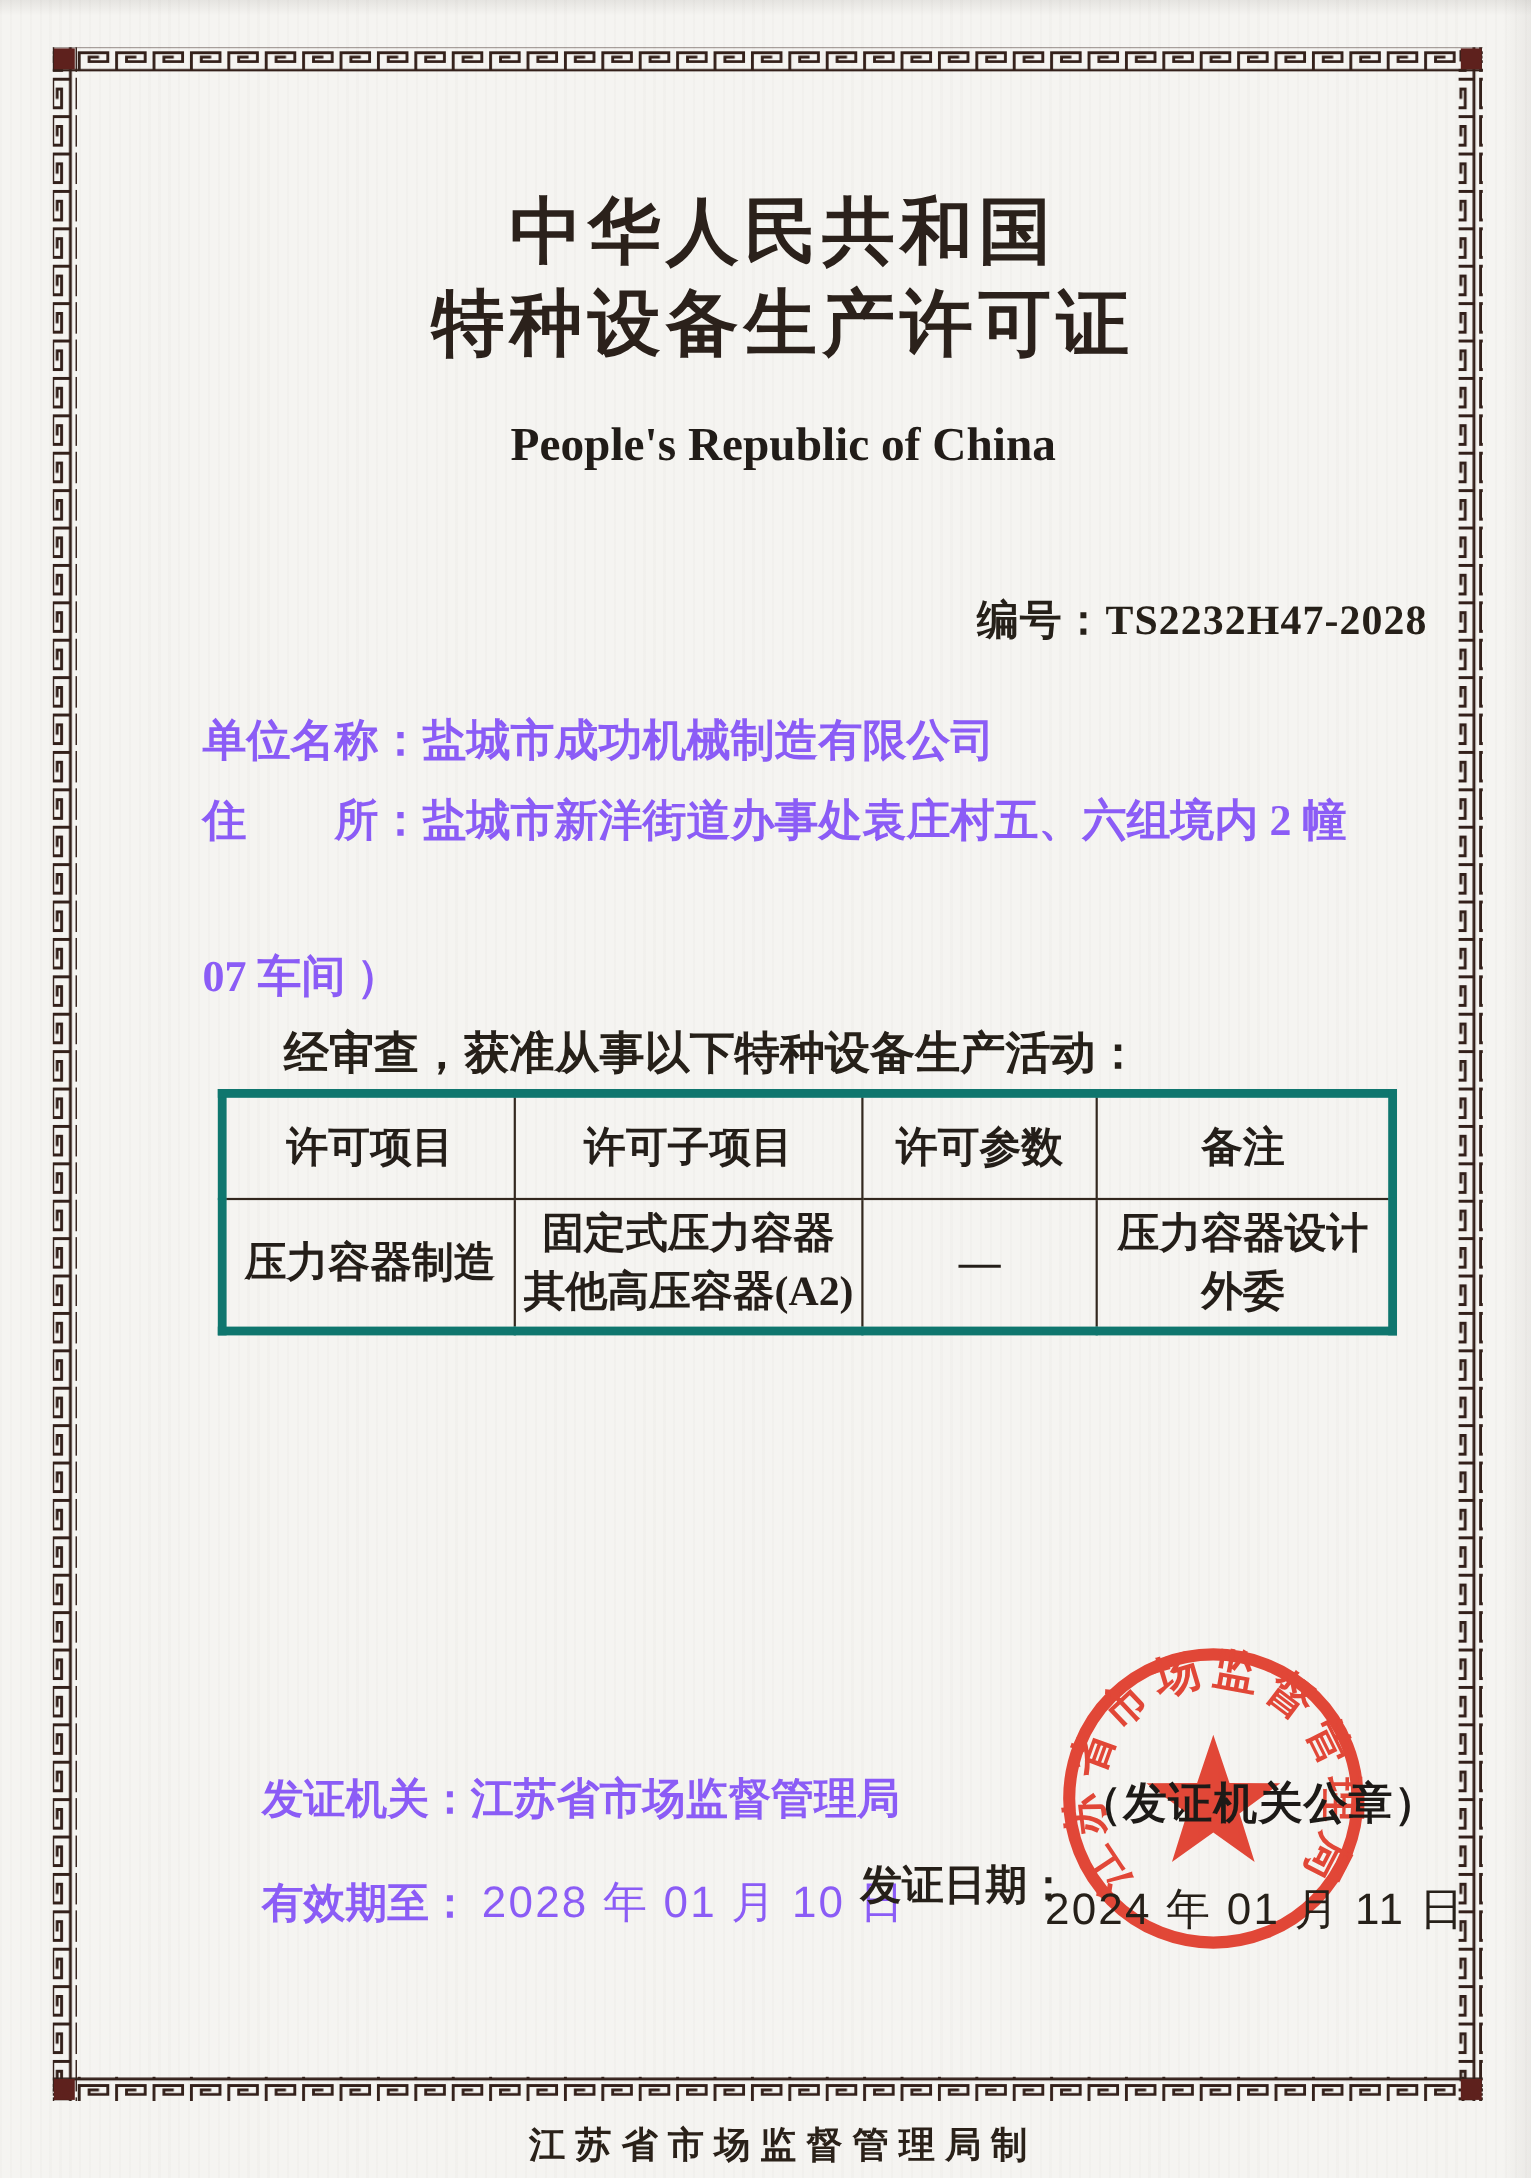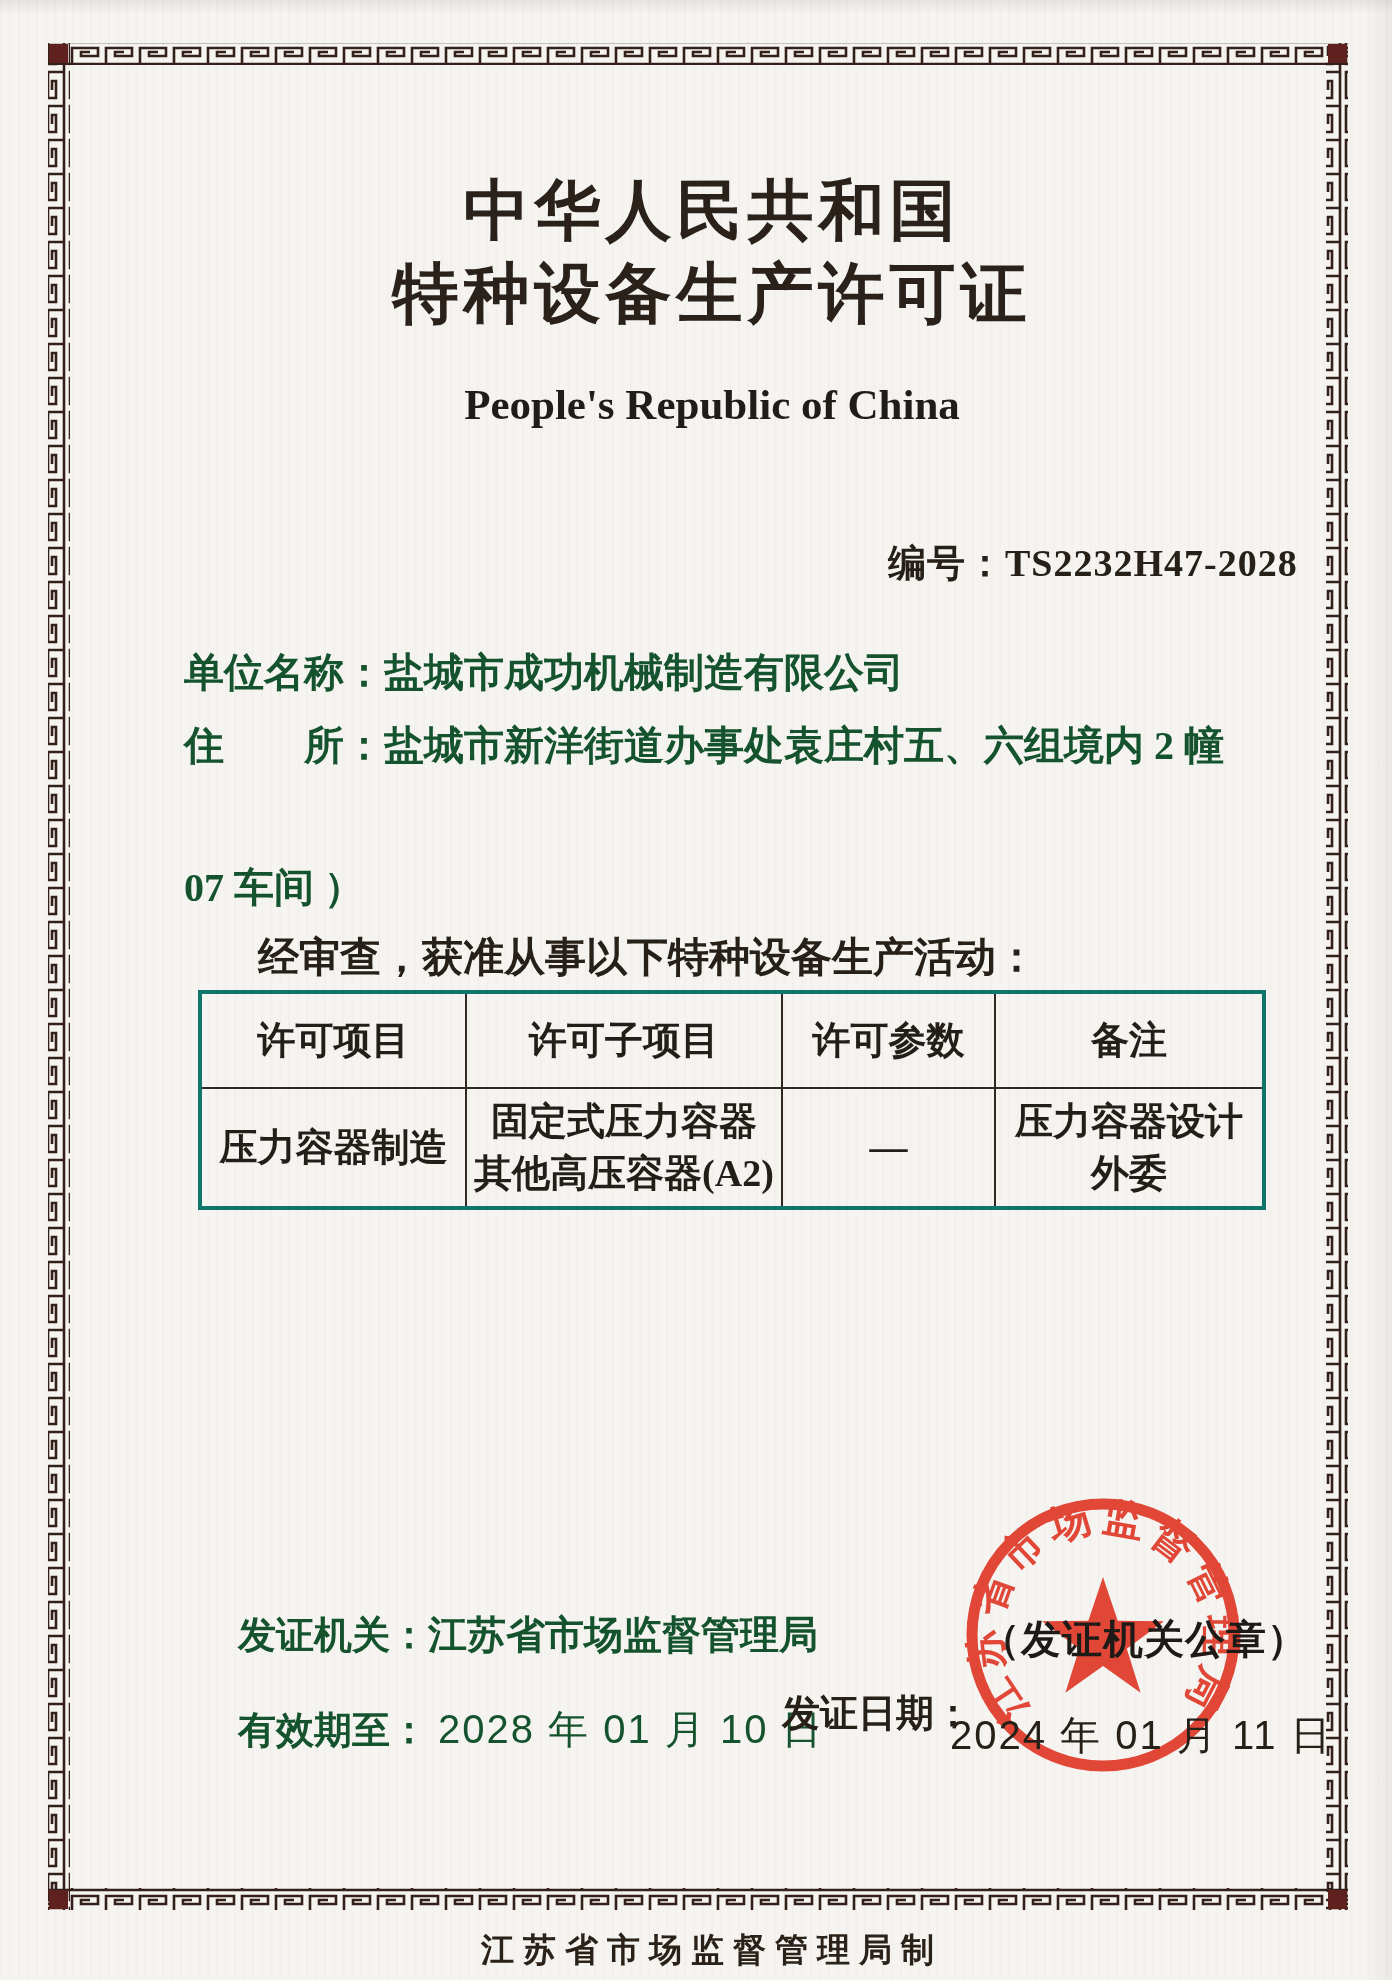--- a/index.html
+++ b/index.html
@@ -21,7 +21,7 @@
   .centered{left:16px;width:1392px;text-align:center;}
   .title-cn{font-size:66px;font-weight:bold;color:#2b211b;letter-spacing:5px;}
   .title-en{font-size:43px;font-weight:bold;color:#211c18;letter-spacing:0px;}
-  .field{font-size:40px;color:#14532d;white-space:nowrap;}
+  .field{font-size:40px;color:#8b5cf6;white-space:nowrap;}
   .field .label{font-weight:600;}
   .field .value{font-weight:600;}
   .license-no{font-size:38px;font-weight:600;letter-spacing:1px;}

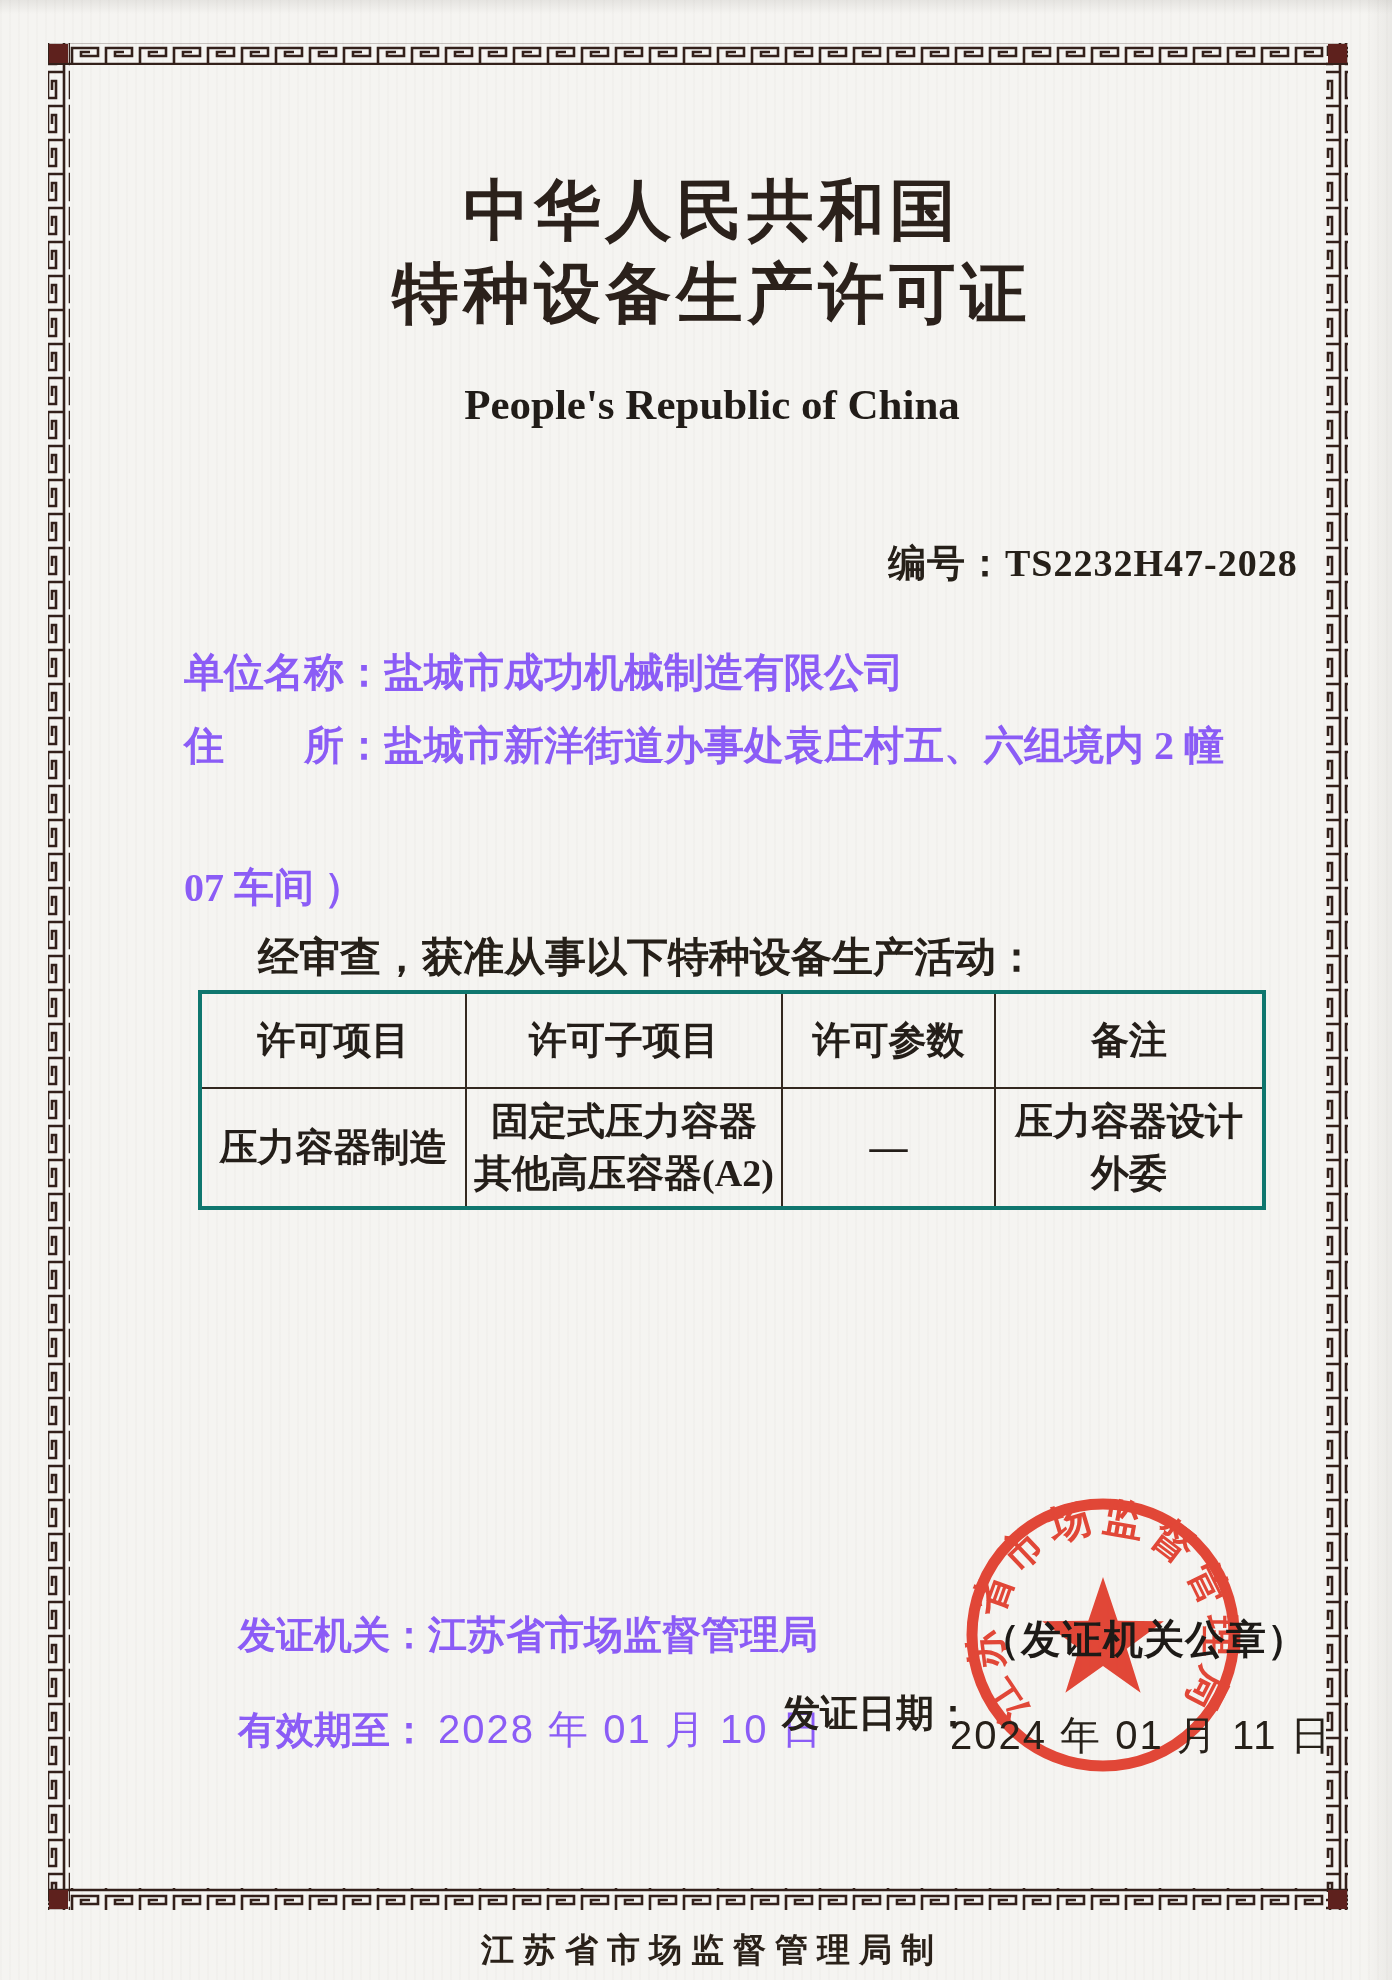--- a/index.html
+++ b/index.html
@@ -37,7 +37,7 @@
     font-family:"Liberation Serif","DejaVu Serif",serif;
     line-height:1.35;
   }
-  .lic-table{border:4px solid #0f766e;}
+  .lic-table{border:8px solid #0f766e;}
   .lic-table tr.hdr{height:96px;}
   .lic-table tr.row{height:120px;}
   .issue-label{font-size:38px;font-weight:600;}

